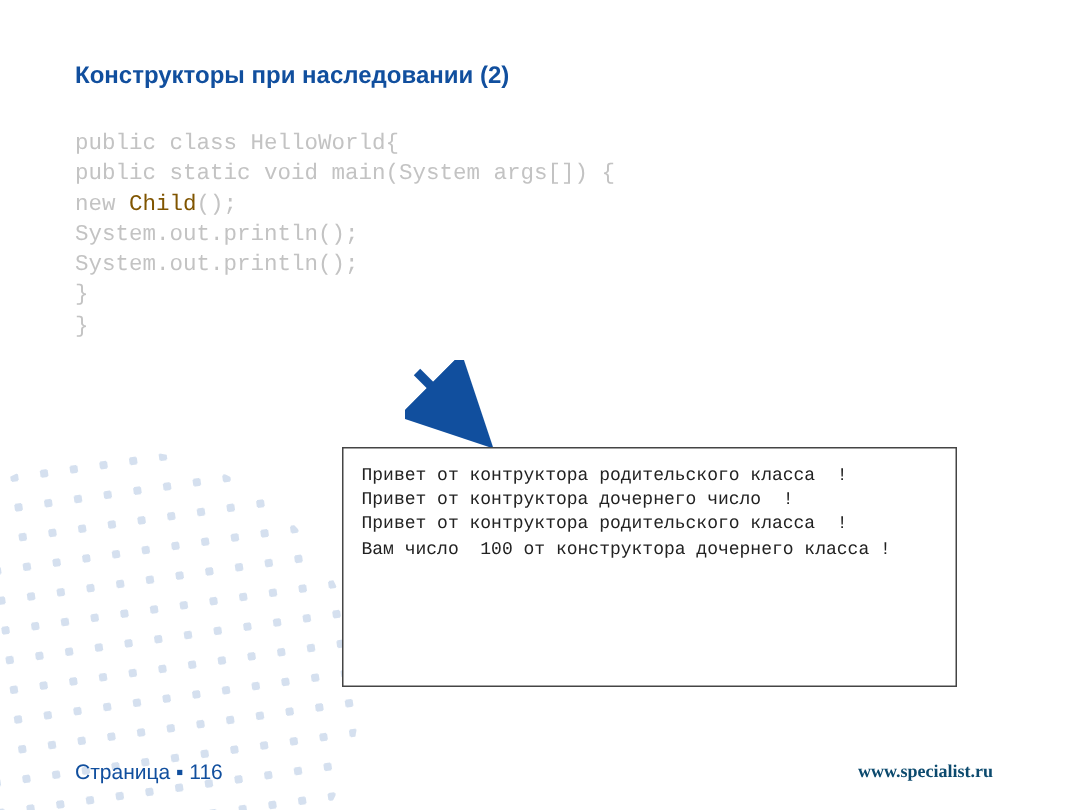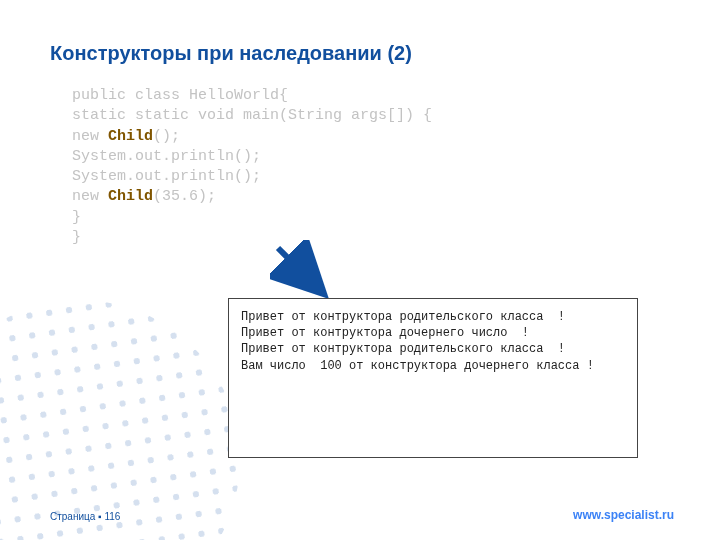--- a/index.html
+++ b/index.html
@@ -18,7 +18,7 @@
     border-radius: 50%;
     z-index: 0;
   }
-  .title { position: absolute; top: 42px; left: 50px; font-size: 20px; font-weight: bold; color: #114f9e; z-index: 2; }
+  .title { position: absolute; top: 42px; left: 50px; font-size: 16px; font-weight: bold; color: #114f9e; z-index: 2; }
   .code { position: absolute; top: 86px; left: 72px; font-family: "Courier New", monospace; font-size: 15px; line-height: 1.35; color: #c3c3c3; z-index: 2; }
   .code .hl { color: #805500; font-weight: bold; }
   .arrow-wrap { position: absolute; top: 240px; left: 270px; z-index: 2; }

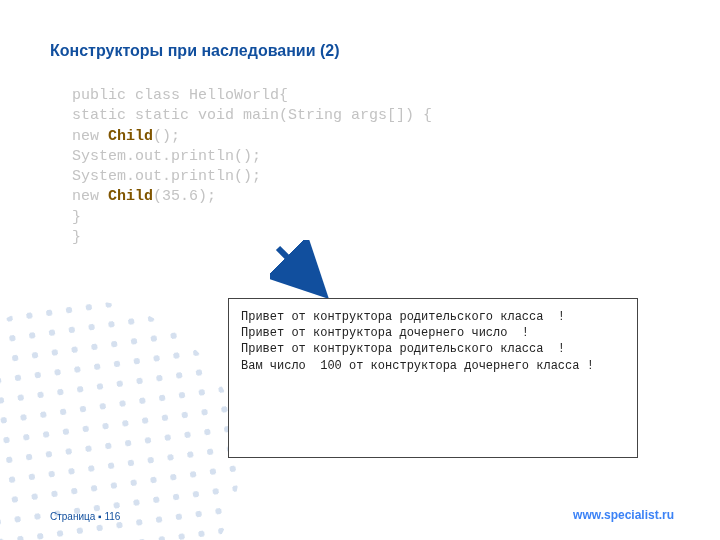--- a/index.html
+++ b/index.html
@@ -19,7 +19,7 @@
     z-index: 0;
   }
   .title { position: absolute; top: 42px; left: 50px; font-size: 16px; font-weight: bold; color: #114f9e; z-index: 2; }
-  .code { position: absolute; top: 86px; left: 72px; font-family: "Courier New", monospace; font-size: 15px; line-height: 1.35; color: #c3c3c3; z-index: 2; }
+  .code { position: absolute; top: 86px; left: 50px; font-family: "Courier New", monospace; font-size: 15px; line-height: 1.35; color: #c3c3c3; z-index: 2; }
   .code .hl { color: #805500; font-weight: bold; }
   .arrow-wrap { position: absolute; top: 240px; left: 270px; z-index: 2; }
   .output-box {

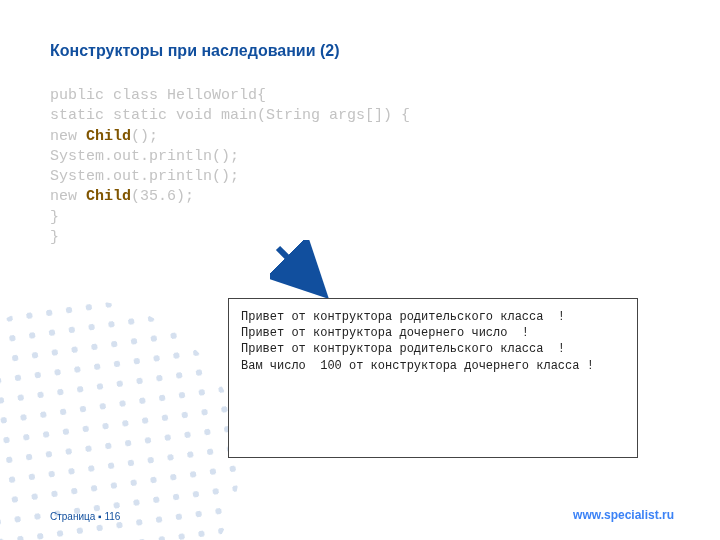--- a/index.html
+++ b/index.html
@@ -42,7 +42,7 @@
 
   <div class="code">
     <div><span>public class HelloWorld{</span></div>
-    <div><span>     static static void main(String args[]) {</span></div>
+    <div><span>     public static void main(System args[]) {</span></div>
     <div><span>          new </span><span class="hl">Child</span><span>();</span></div>
     <div><span>          System.out.println();</span></div>
     <div><span>          System.out.println();</span></div>

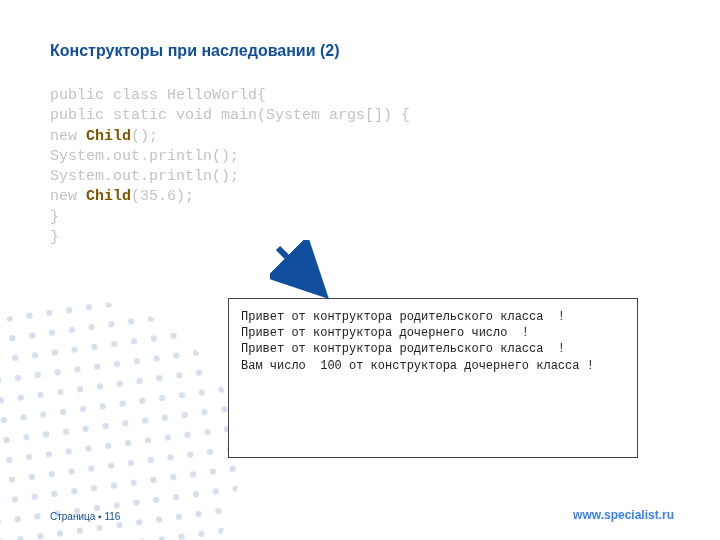--- a/index.html
+++ b/index.html
@@ -20,7 +20,7 @@
   }
   .title { position: absolute; top: 42px; left: 50px; font-size: 16px; font-weight: bold; color: #114f9e; z-index: 2; }
   .code { position: absolute; top: 86px; left: 50px; font-family: "Courier New", monospace; font-size: 15px; line-height: 1.35; color: #c3c3c3; z-index: 2; }
-  .code .hl { color: #805500; font-weight: bold; }
+  .code .hl { color: #805500; }
   .arrow-wrap { position: absolute; top: 240px; left: 270px; z-index: 2; }
   .output-box {
     position: absolute; top: 298px; left: 228px; width: 410px; height: 160px;

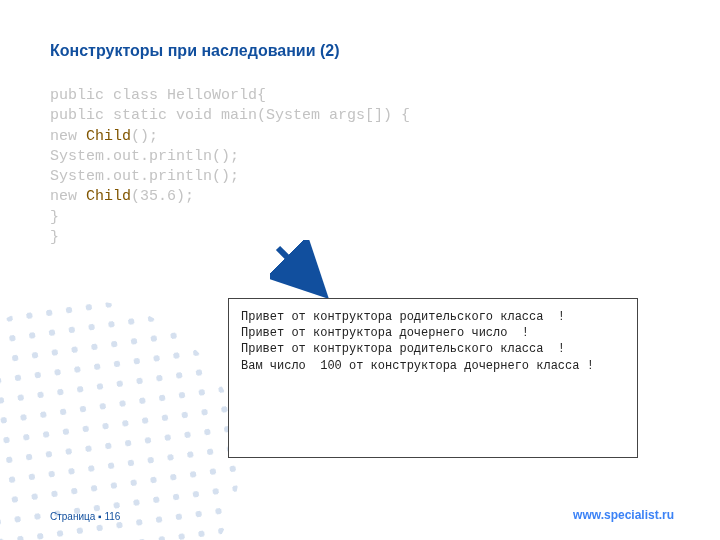--- a/index.html
+++ b/index.html
@@ -46,7 +46,6 @@
     <div><span>          new </span><span class="hl">Child</span><span>();</span></div>
     <div><span>          System.out.println();</span></div>
     <div><span>          System.out.println();</span></div>
-    <div><span>          new </span><span class="hl">Child</span><span>(35.6);</span></div>
     <div><span>     }</span></div>
     <div><span>}</span></div>
   </div>

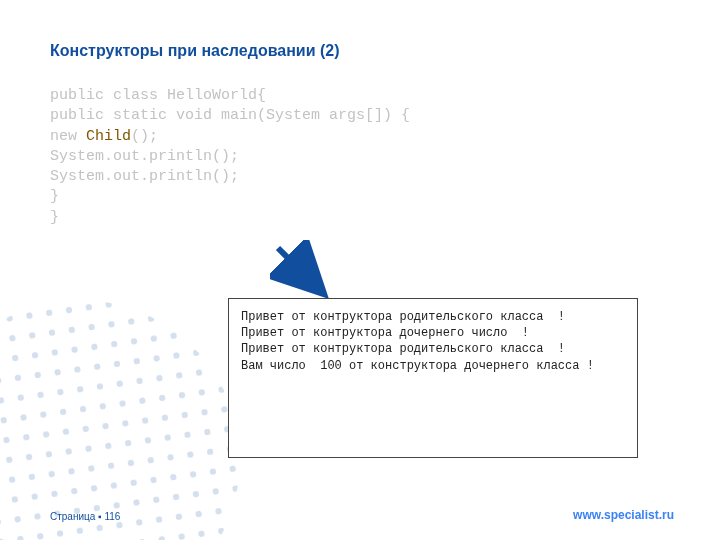--- a/index.html
+++ b/index.html
@@ -29,7 +29,7 @@
     color: #222; z-index: 2;
   }
   .output-box p { white-space: pre; }
-  .footer-left { position: absolute; bottom: 18px; left: 50px; font-size: 10px; color: #114f9e; z-index: 2; }
+  .footer-left { position: absolute; bottom: 18px; left: 50px; font-size: 14px; color: #114f9e; z-index: 2; }
   .footer-right { position: absolute; bottom: 18px; right: 46px; font-size: 12px; color: #3b82f6; font-weight: bold; z-index: 2; }
 </style>
 </head>

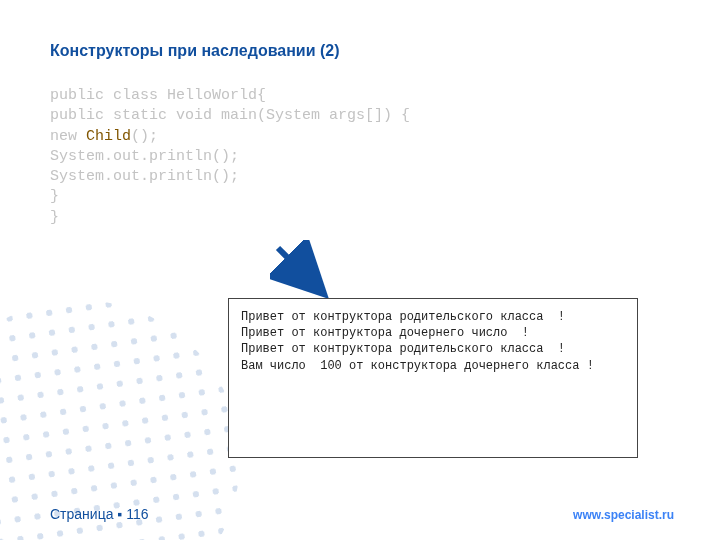--- a/index.html
+++ b/index.html
@@ -30,7 +30,7 @@
   }
   .output-box p { white-space: pre; }
   .footer-left { position: absolute; bottom: 18px; left: 50px; font-size: 14px; color: #114f9e; z-index: 2; }
-  .footer-right { position: absolute; bottom: 18px; right: 46px; font-size: 12px; color: #3b82f6; font-weight: bold; z-index: 2; }
+  .footer-right { position: absolute; bottom: 18px; right: 58px; font-size: 12px; color: #0c4a6e; font-weight: bold; z-index: 2; font-family: Liberation Serif, serif; }
 </style>
 </head>
 <body>

